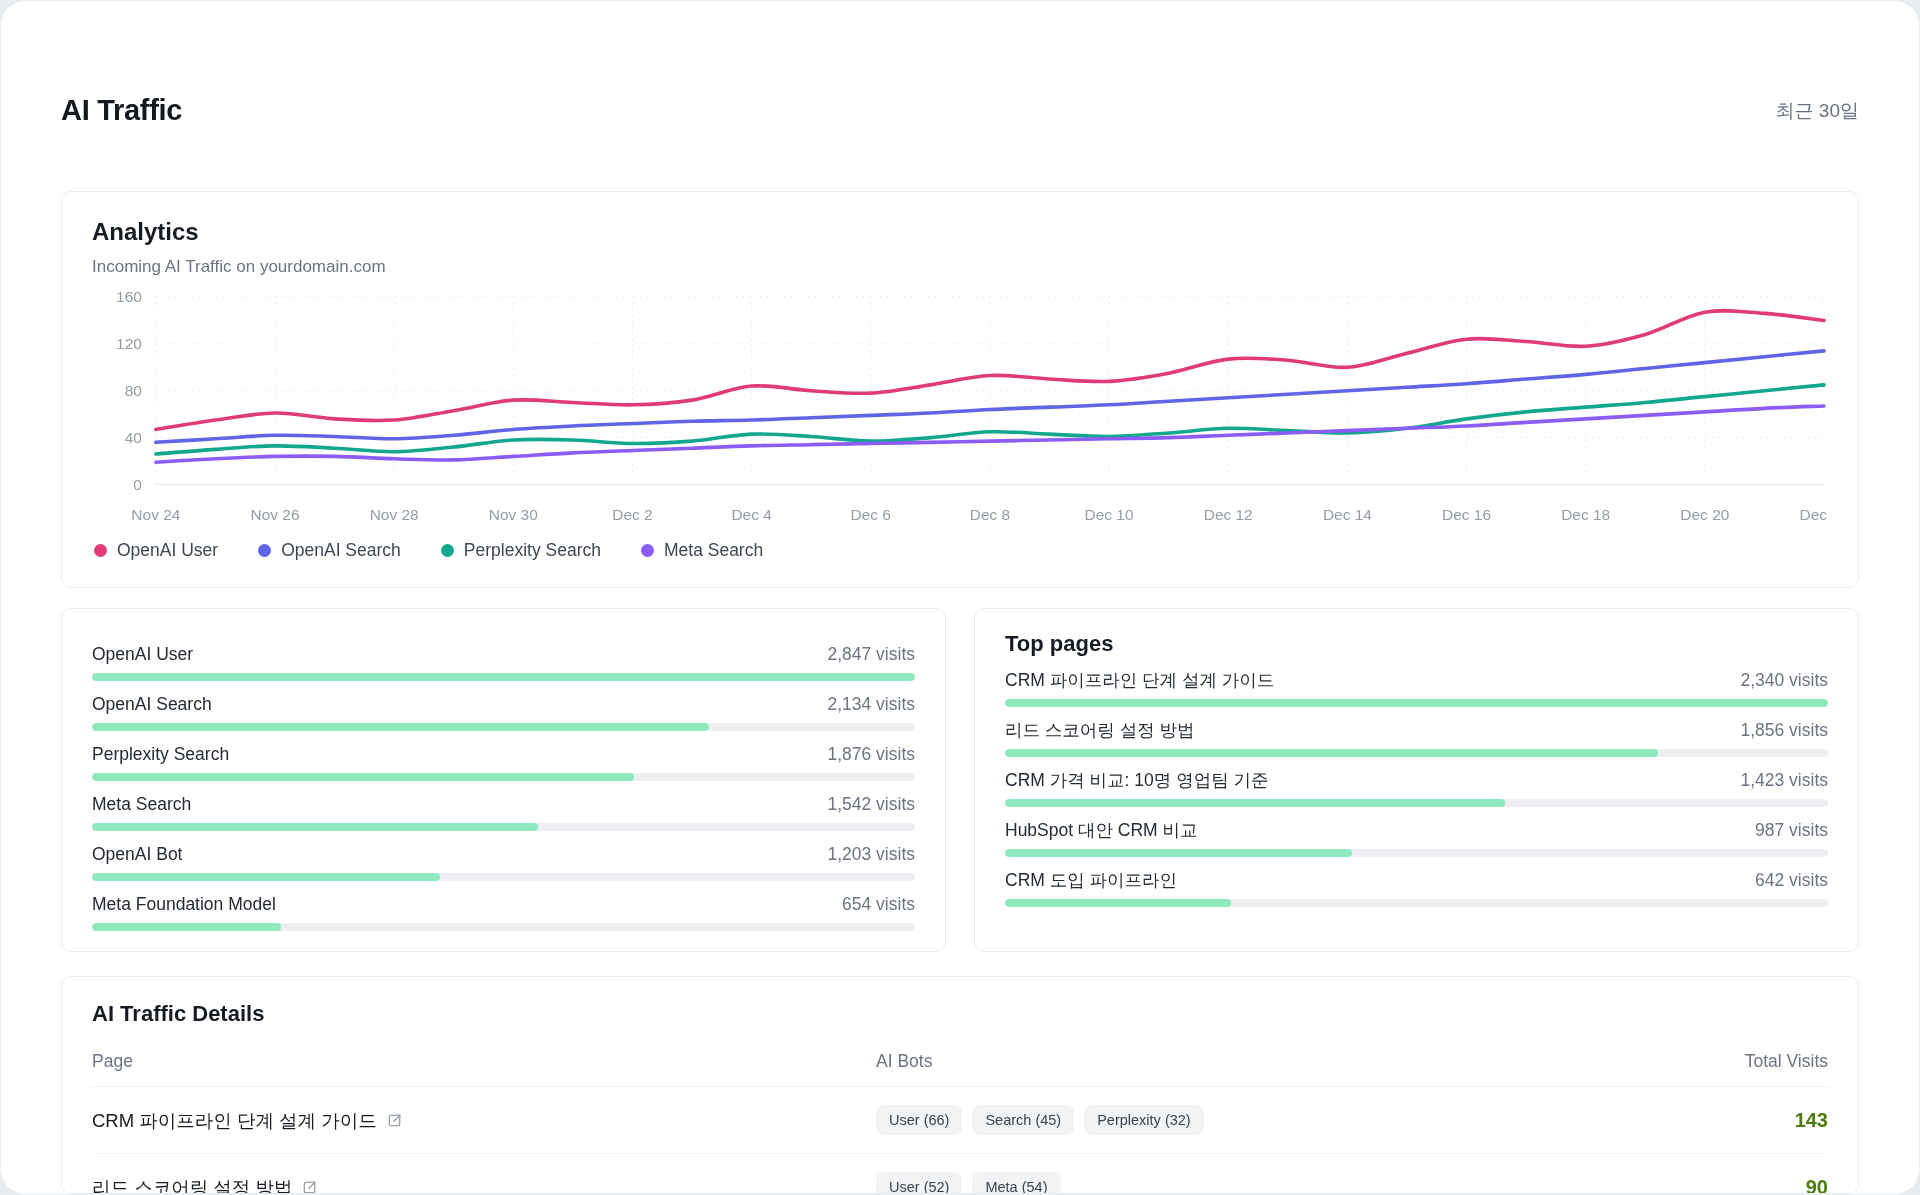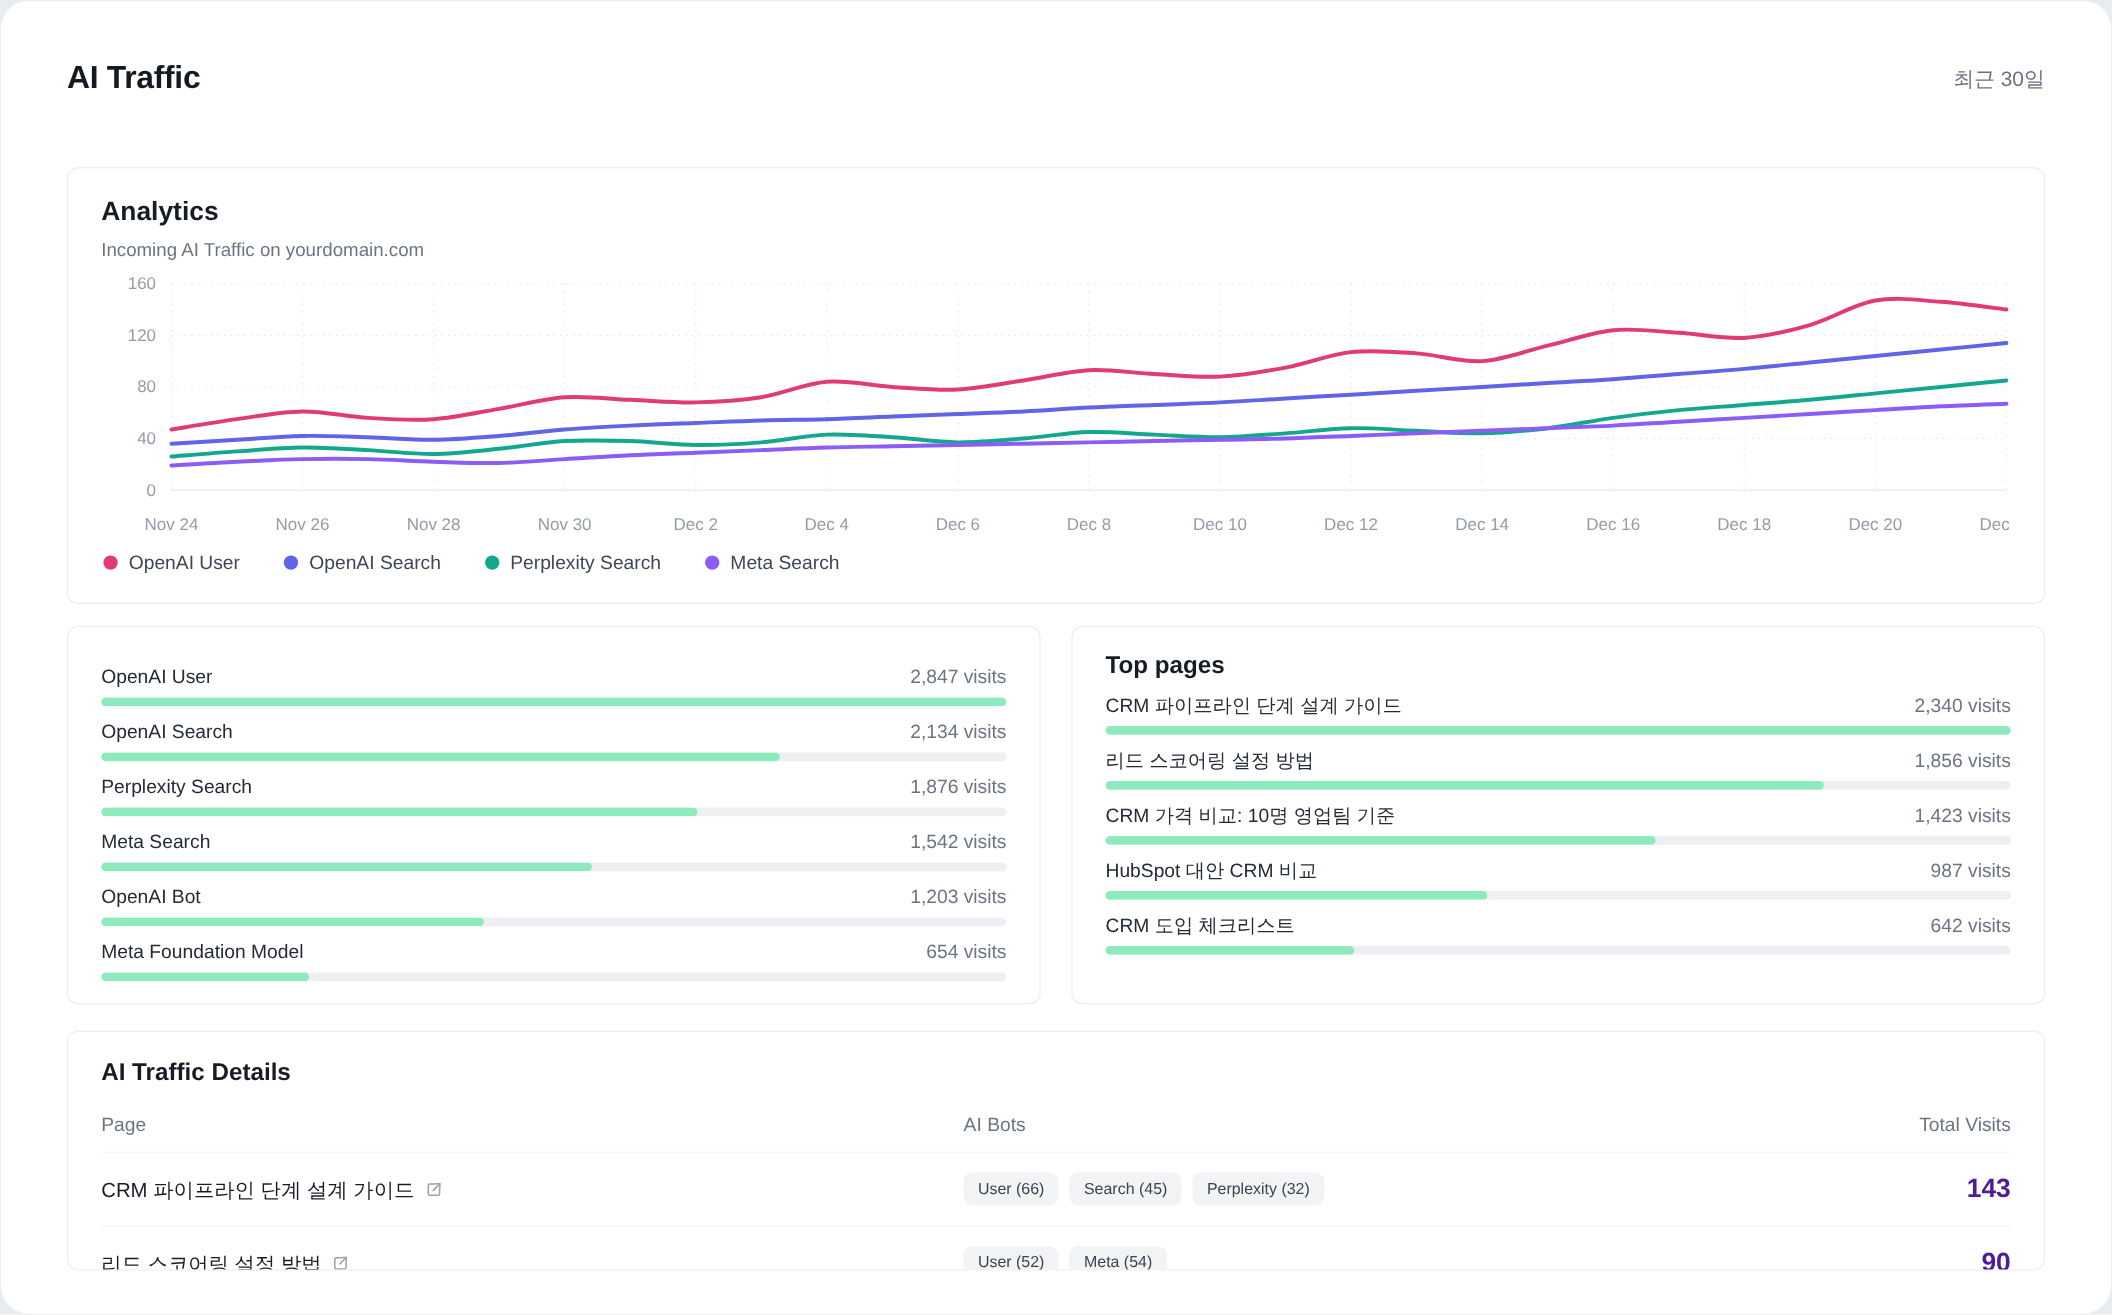--- a/index.html
+++ b/index.html
@@ -13,7 +13,7 @@
     position:absolute;inset:0;background:#ffffff;
     border-radius:26px;border:1px solid #eceff1;box-sizing:border-box;overflow:hidden;
   }
-  .header{display:flex;justify-content:space-between;align-items:center;padding:54px 60px 0;}
+  .header{display:flex;justify-content:space-between;align-items:center;padding:54px 60px 0;margin-top:39px;}
   .page-title{font-size:29px;font-weight:700;color:#14181f;letter-spacing:-0.3px;margin:0;}
   .period{font-size:19px;color:#697180;cursor:default;}
 

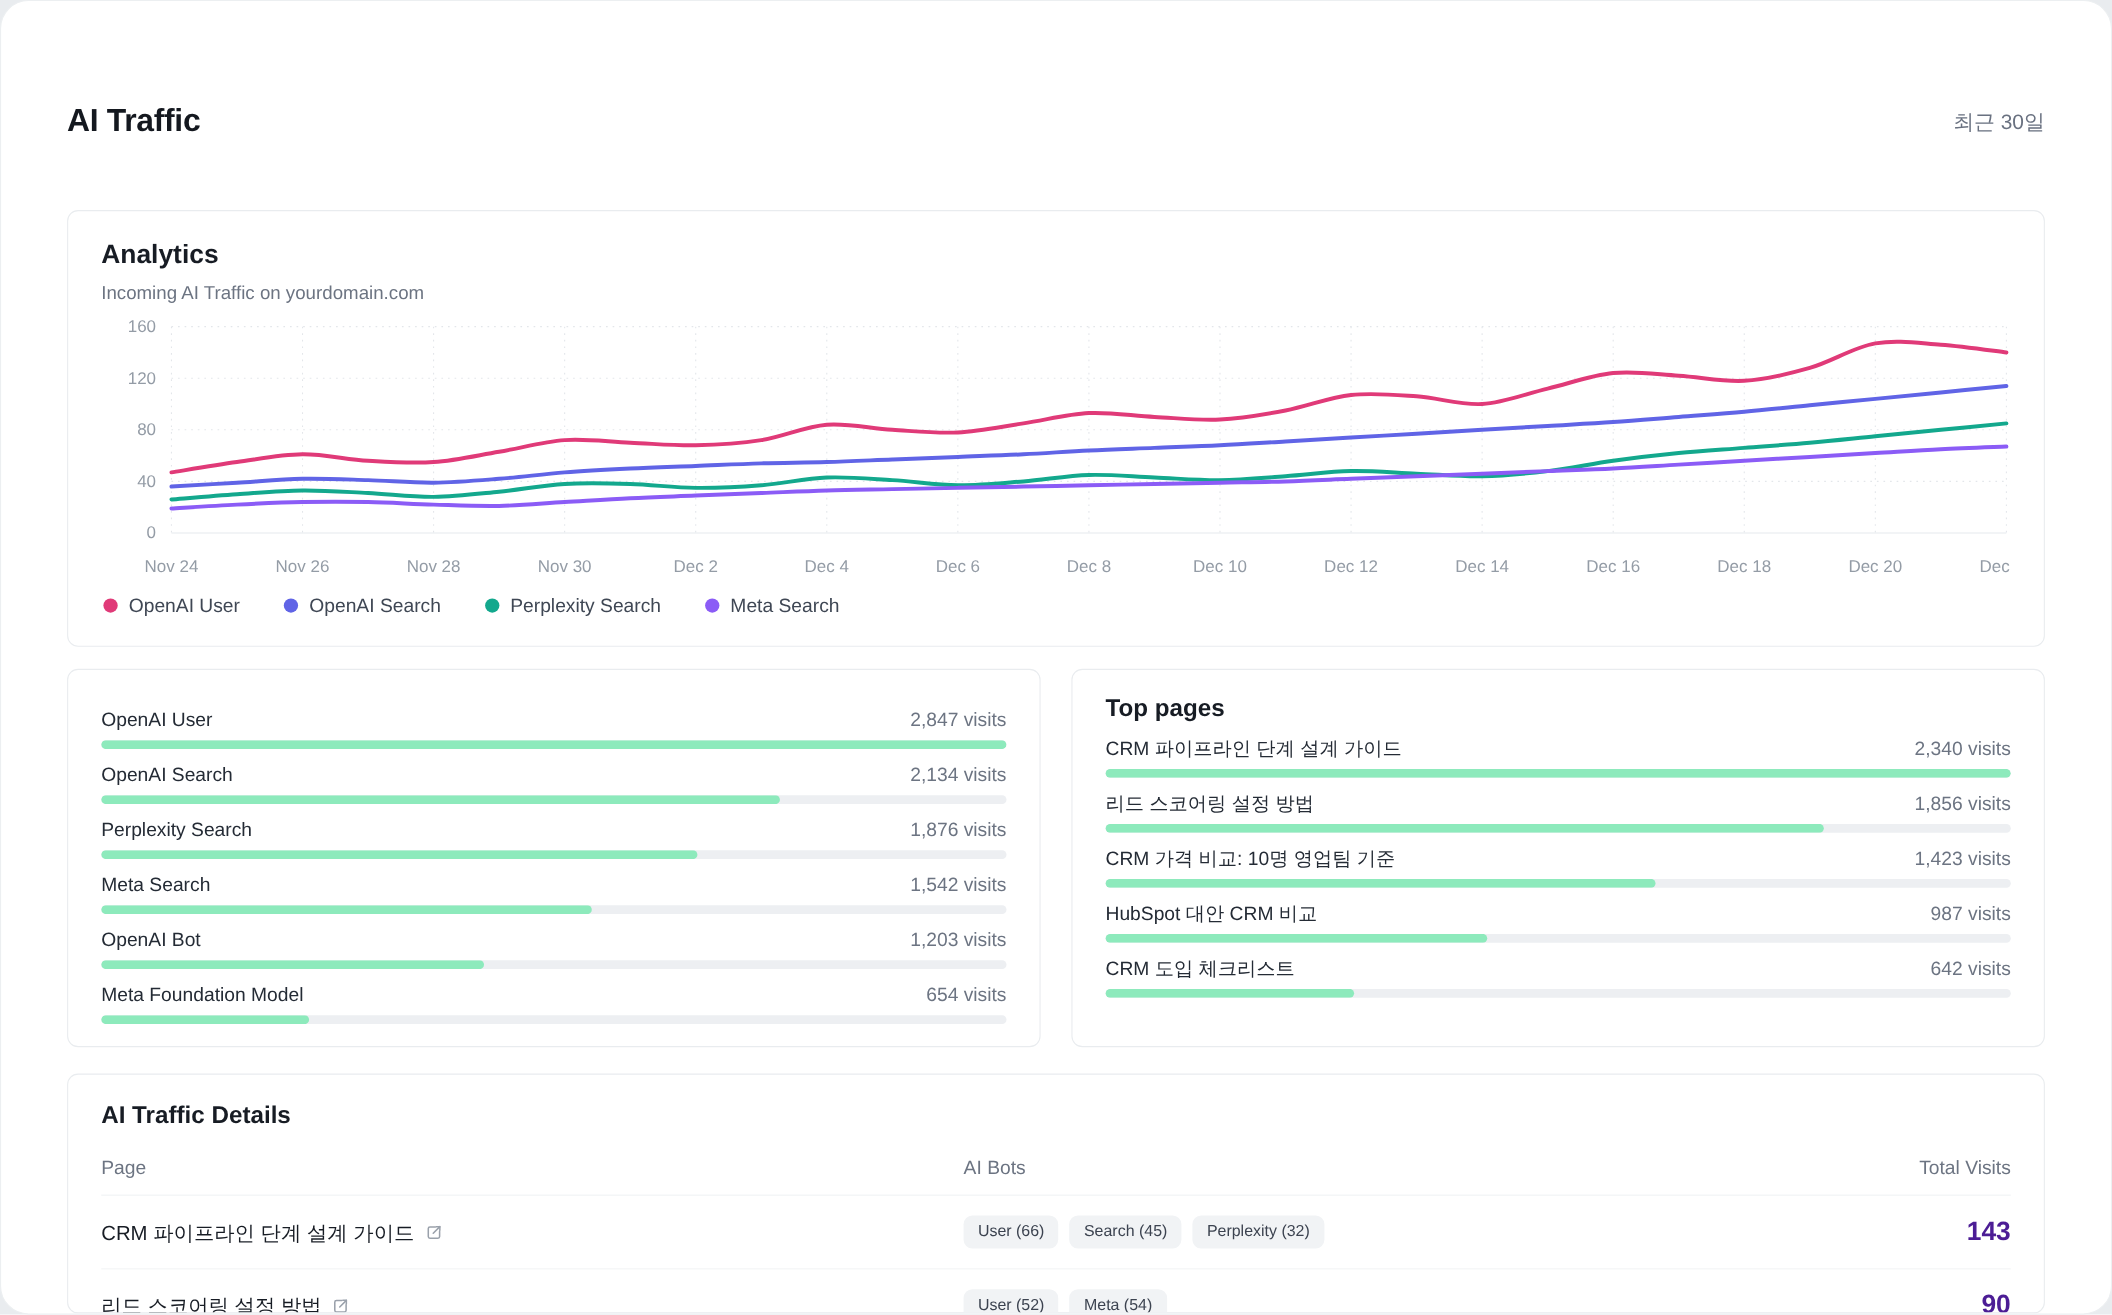--- a/index.html
+++ b/index.html
@@ -232,7 +232,7 @@
           </div>
           <div class="bar-item">
             <div class="bar-head">
-              <span class="bar-label">CRM 도입 체크리스트</span>
+              <span class="bar-label">CRM 도입 파이프라인</span>
               <span class="bar-value">642 visits</span>
             </div>
             <div class="bar-track" style="background: rgb(237, 239, 242);">

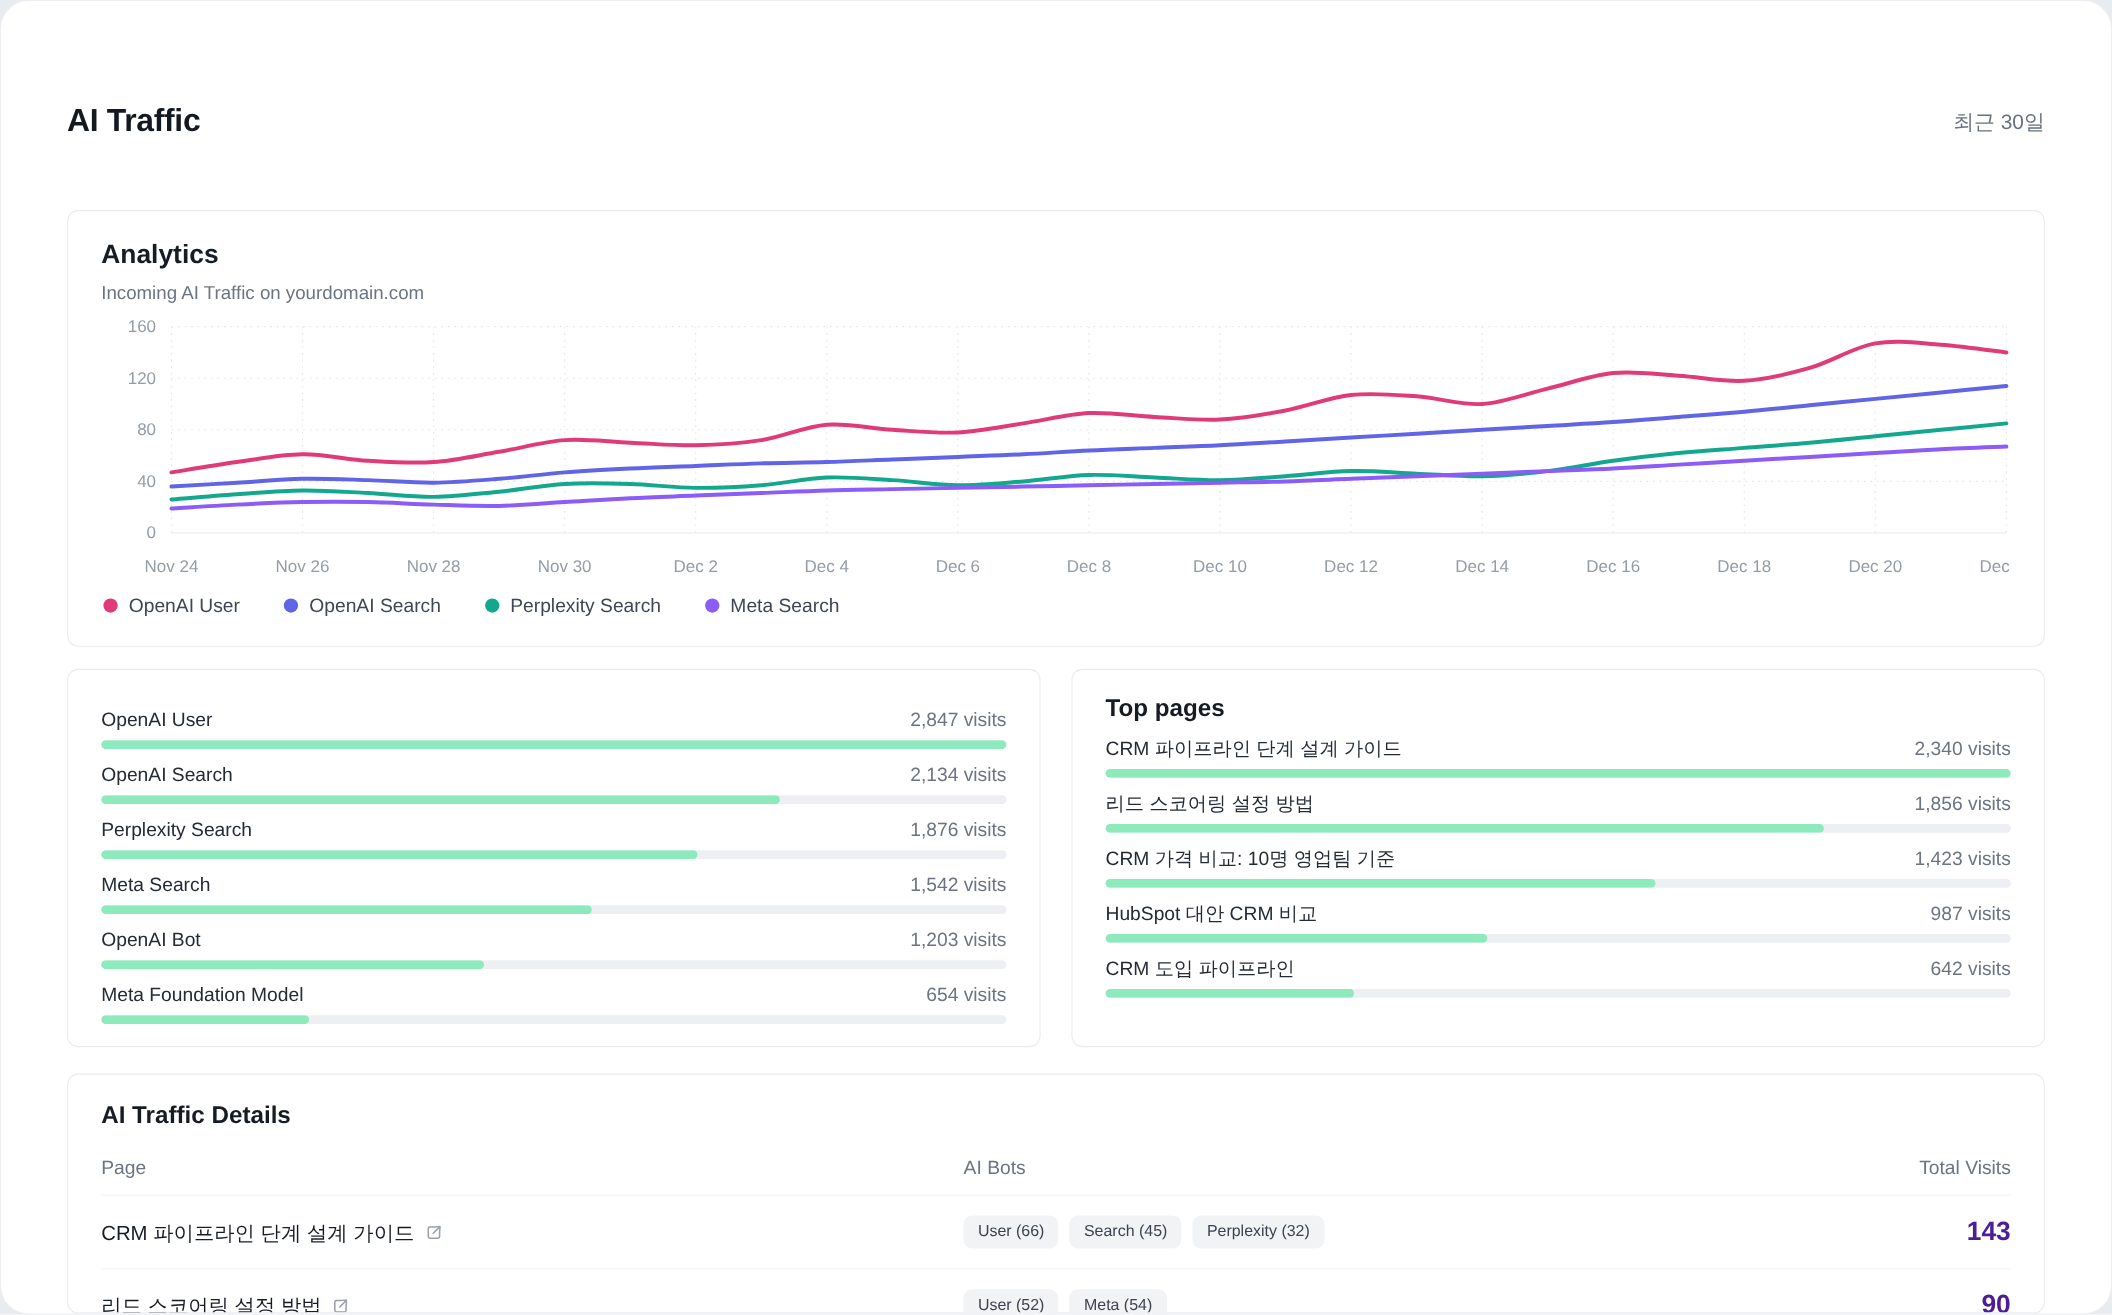--- a/index.html
+++ b/index.html
@@ -49,7 +49,7 @@
   .ext-icon{color:#9aa1ab;display:inline-flex;}
   .badges{display:flex;gap:10px;flex-wrap:wrap;}
   .badge{background:#f1f3f5;border-radius:8px;padding:7px 13px;font-size:14.5px;color:#3c4350;white-space:nowrap;}
-  .total{font-size:24px;font-weight:600;color:#4c1d95;}
+  .total{font-size:20px;font-weight:600;color:#4d7c0f;}
 </style>
 </head>
 <body>

